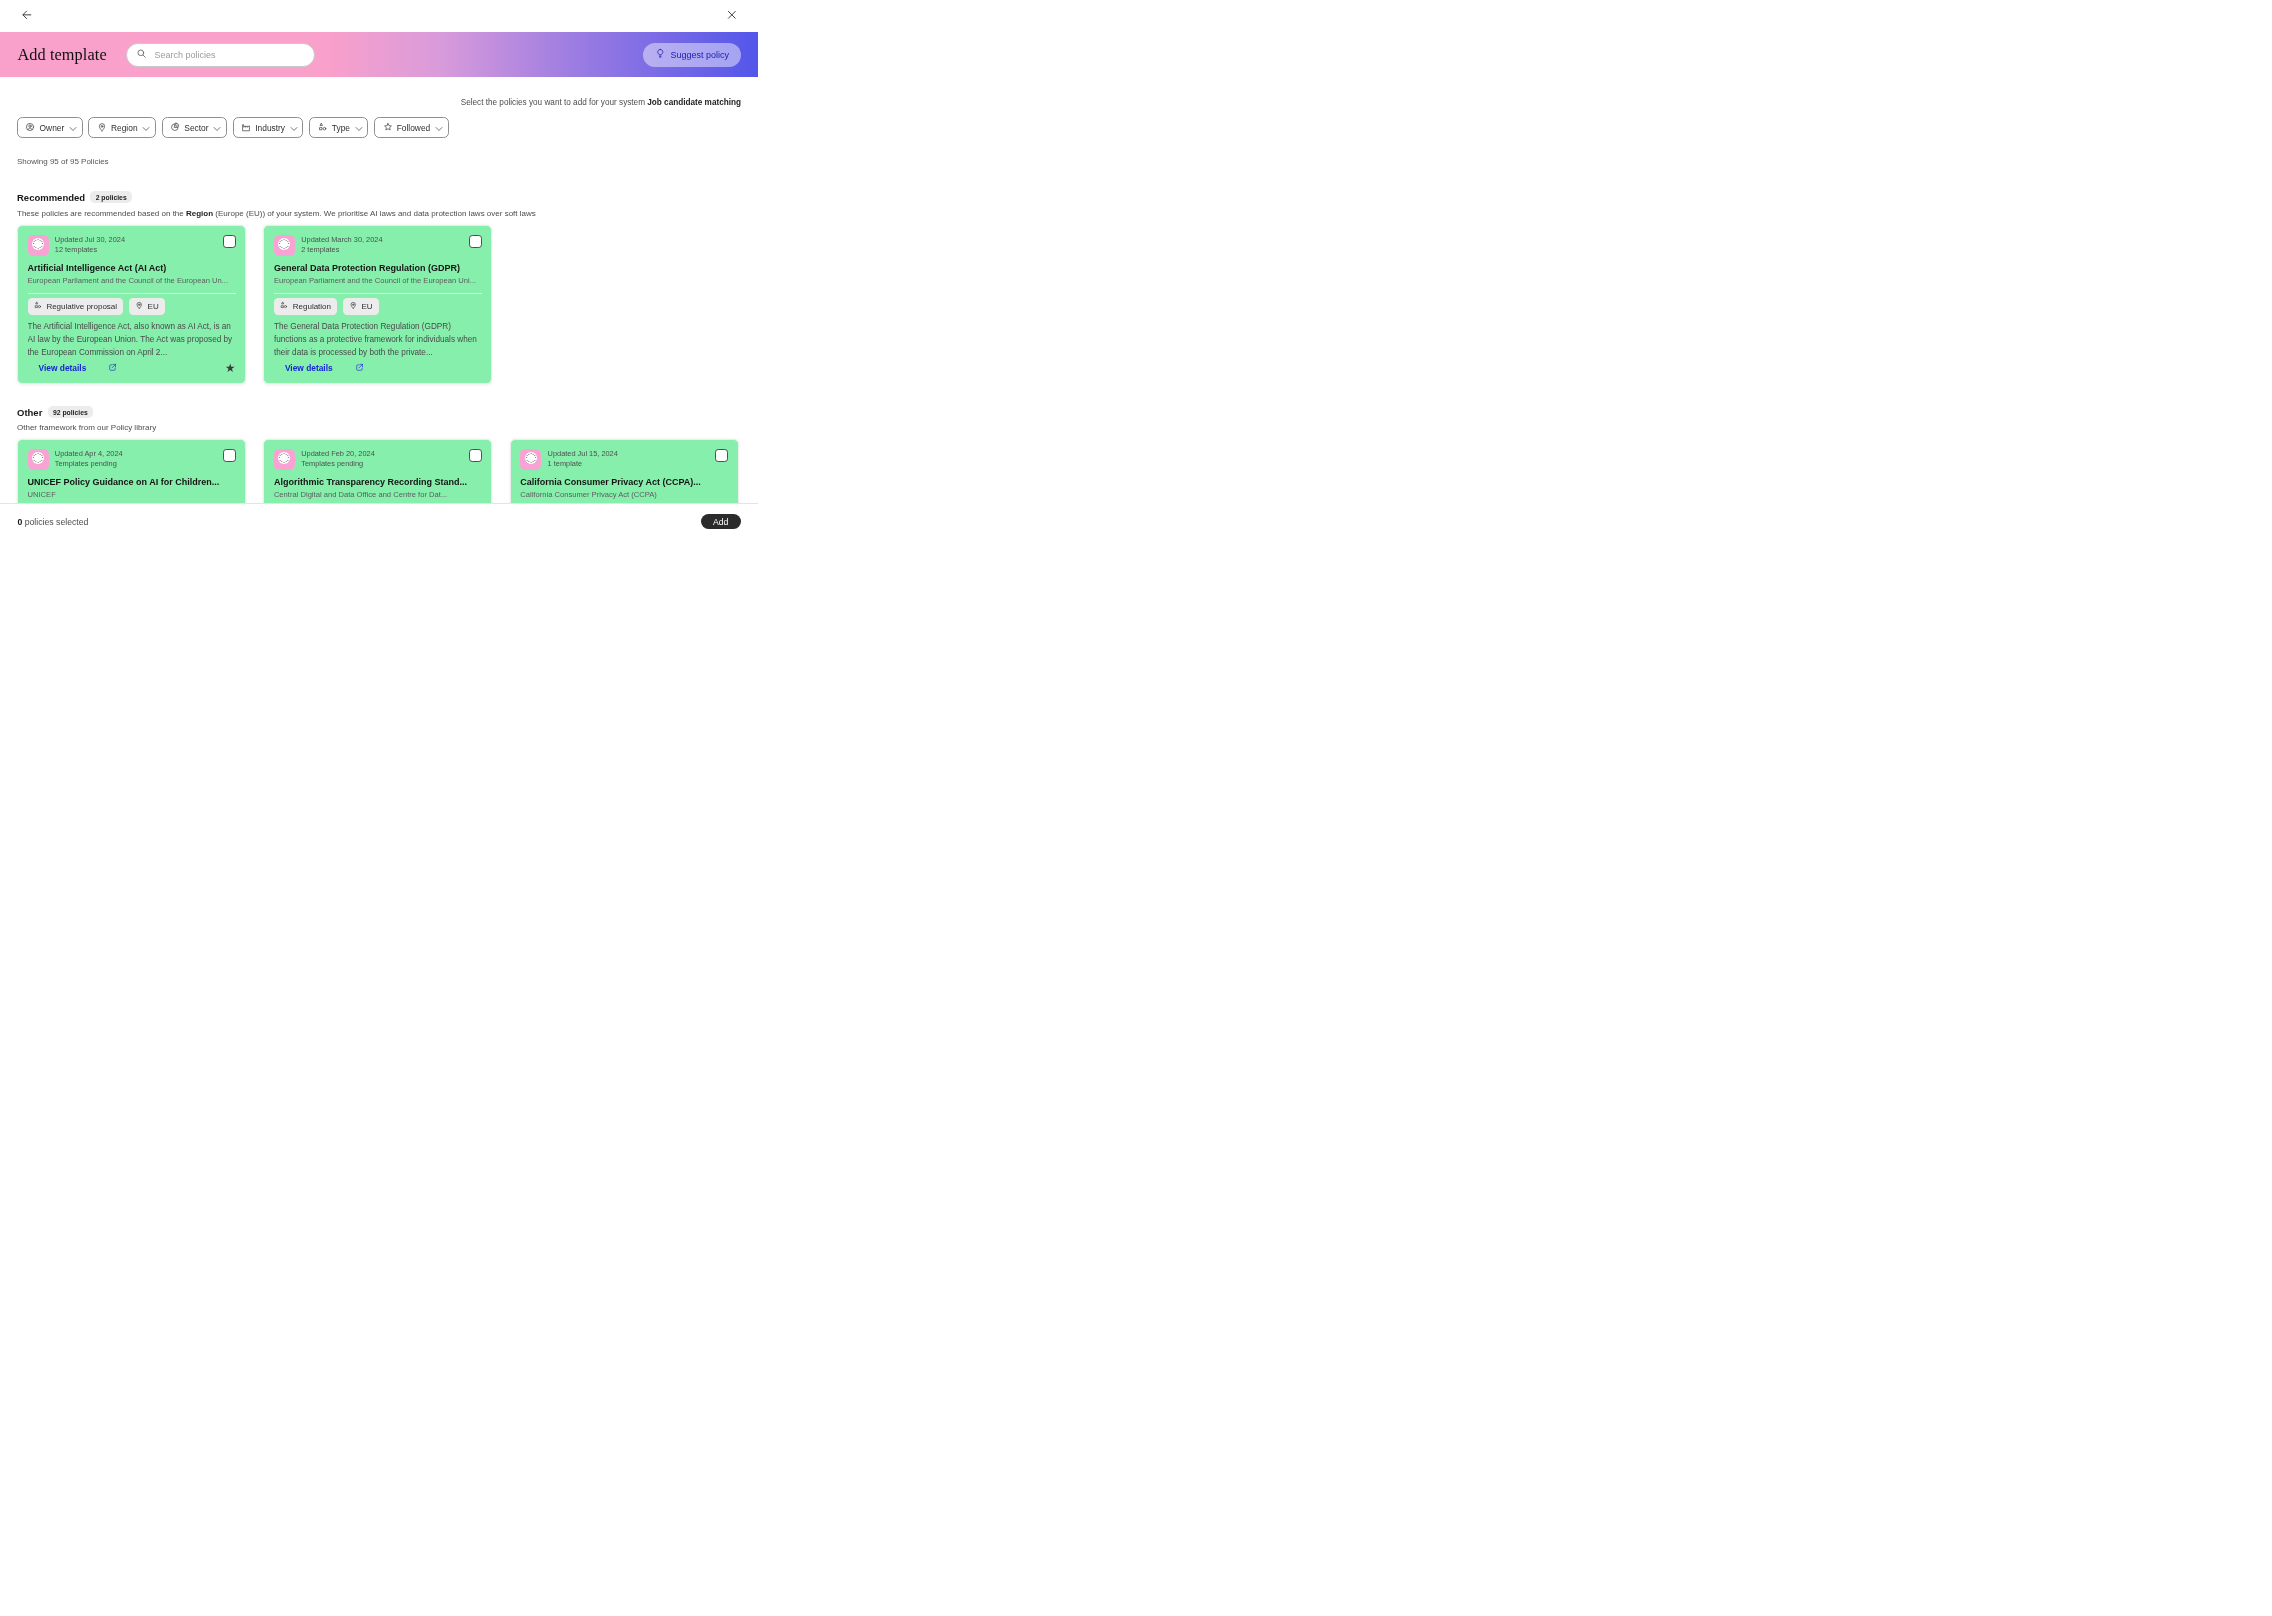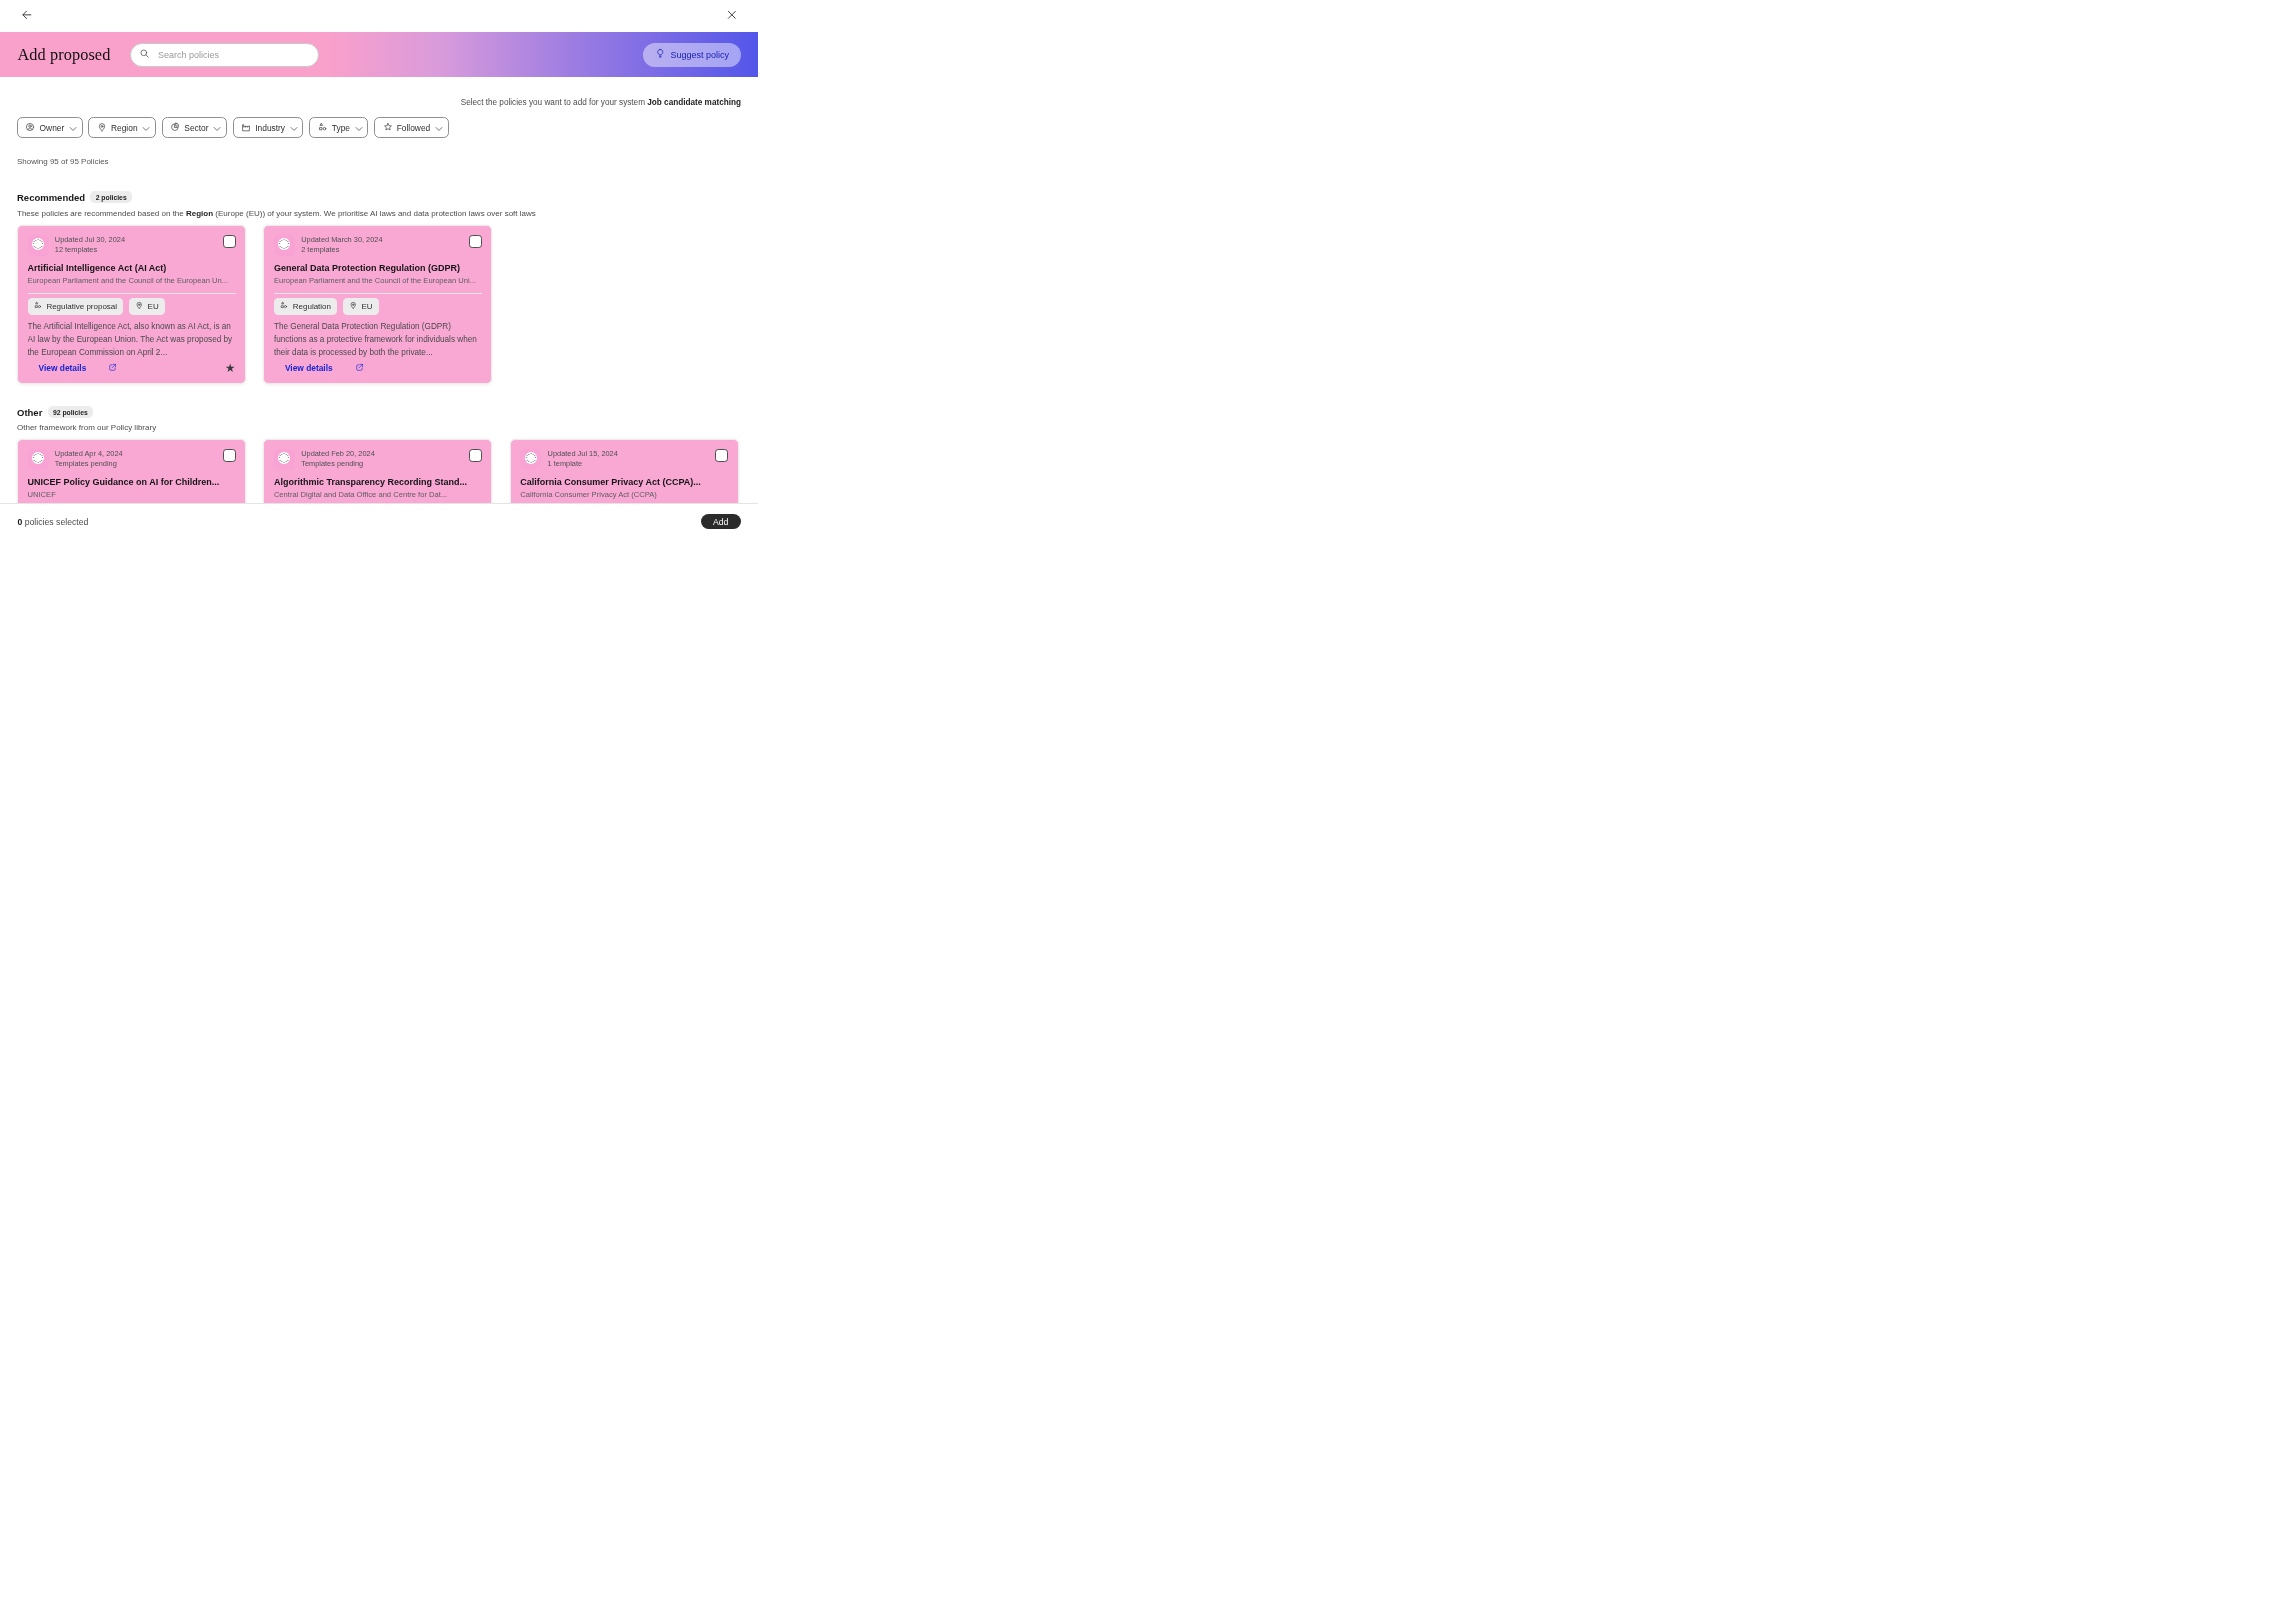--- a/index.html
+++ b/index.html
@@ -110,7 +110,7 @@
   </div>
 
   <div class="header">
-    <div class="page-title">Add proposed</div>
+    <div class="page-title">Add template</div>
     <div class="search-pill">
       <span><svg viewBox="0 0 24 24" fill="none" stroke="currentColor" stroke-width="1.7" stroke-linecap="round" stroke-linejoin="round">
             <circle cx="10.5" cy="10.5" r="6.2"></circle>

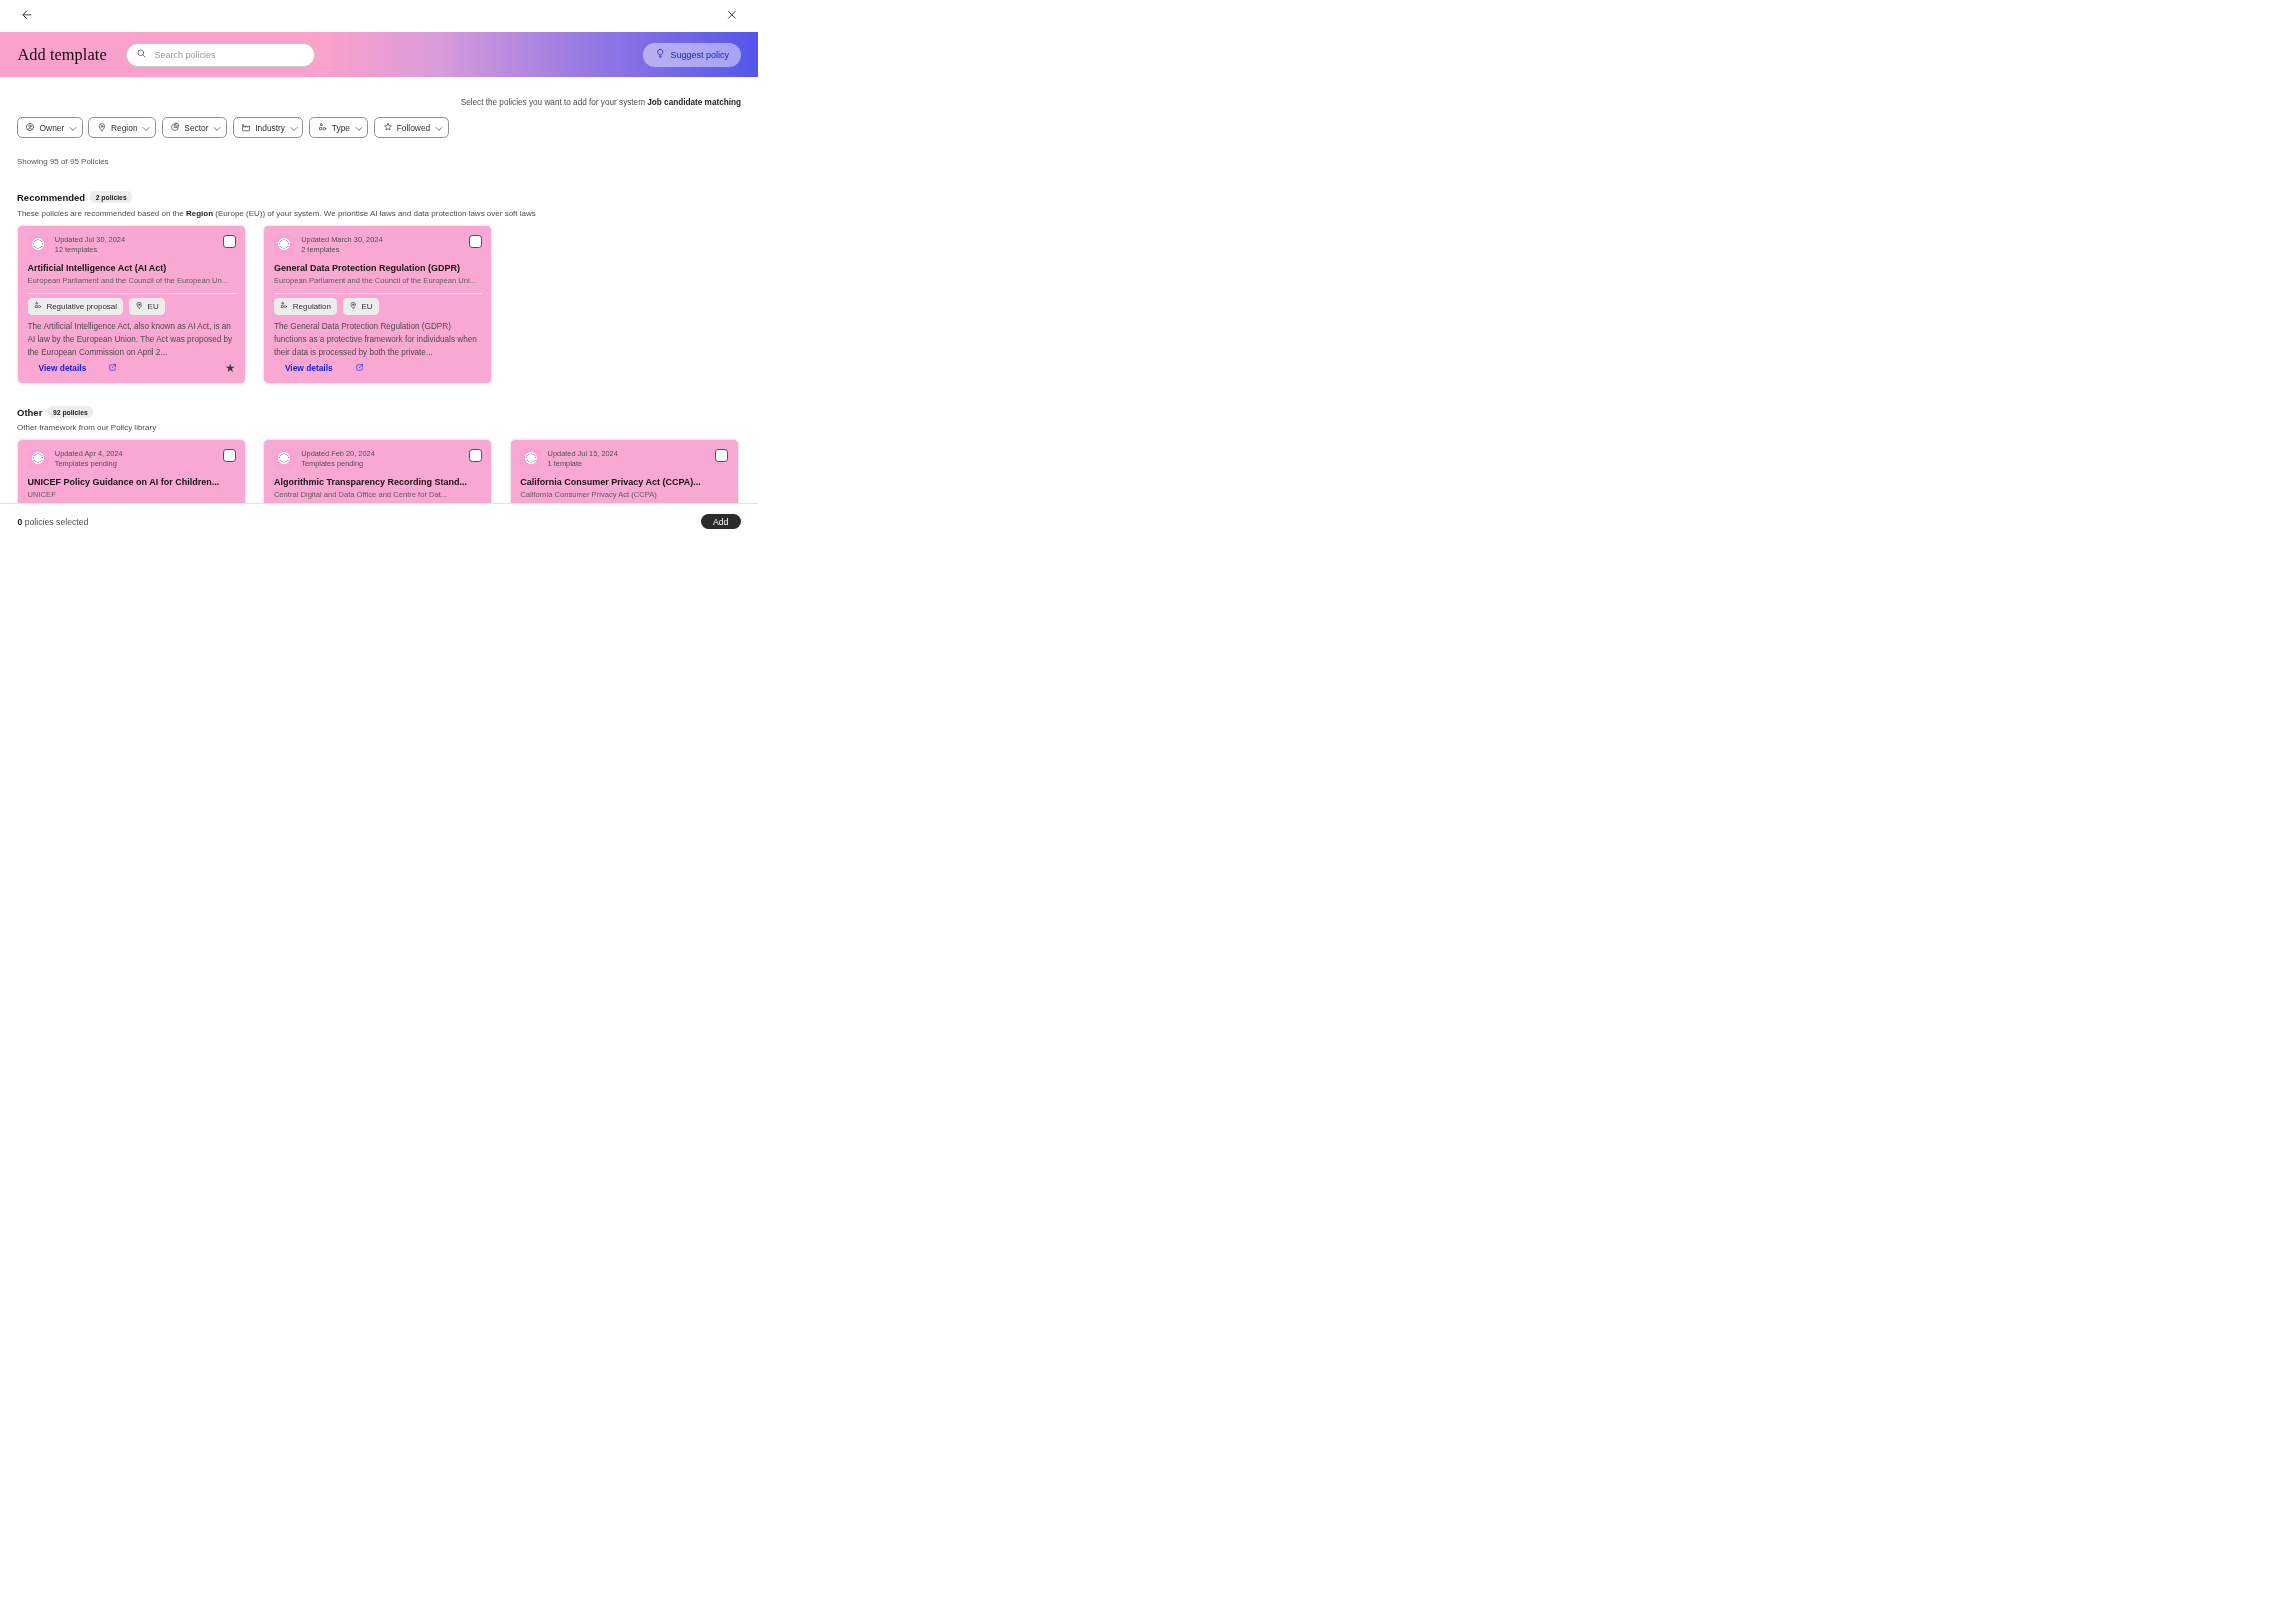--- a/index.html
+++ b/index.html
@@ -55,7 +55,7 @@
   .section-sub{margin-top:4.7px;font-size:8px;color:#4c4c4c;}
 
   .cards-row{margin-top:7.4px;display:flex;gap:17.4px;}
-  .card{width:229px;box-sizing:border-box;background:#f9a8d4;border:0.5px solid #ededed;border-radius:5.3px;
+  .card{width:229px;box-sizing:border-box;background:#86efac;border:0.5px solid #ededed;border-radius:5.3px;
         box-shadow:0 0.5px 3.2px rgba(0,0,0,.07);padding:8.4px 9.5px 9.5px 9.5px;display:flex;flex-direction:column;}
   .card.tall{height:159px;}
   .card.short{height:105px;}

